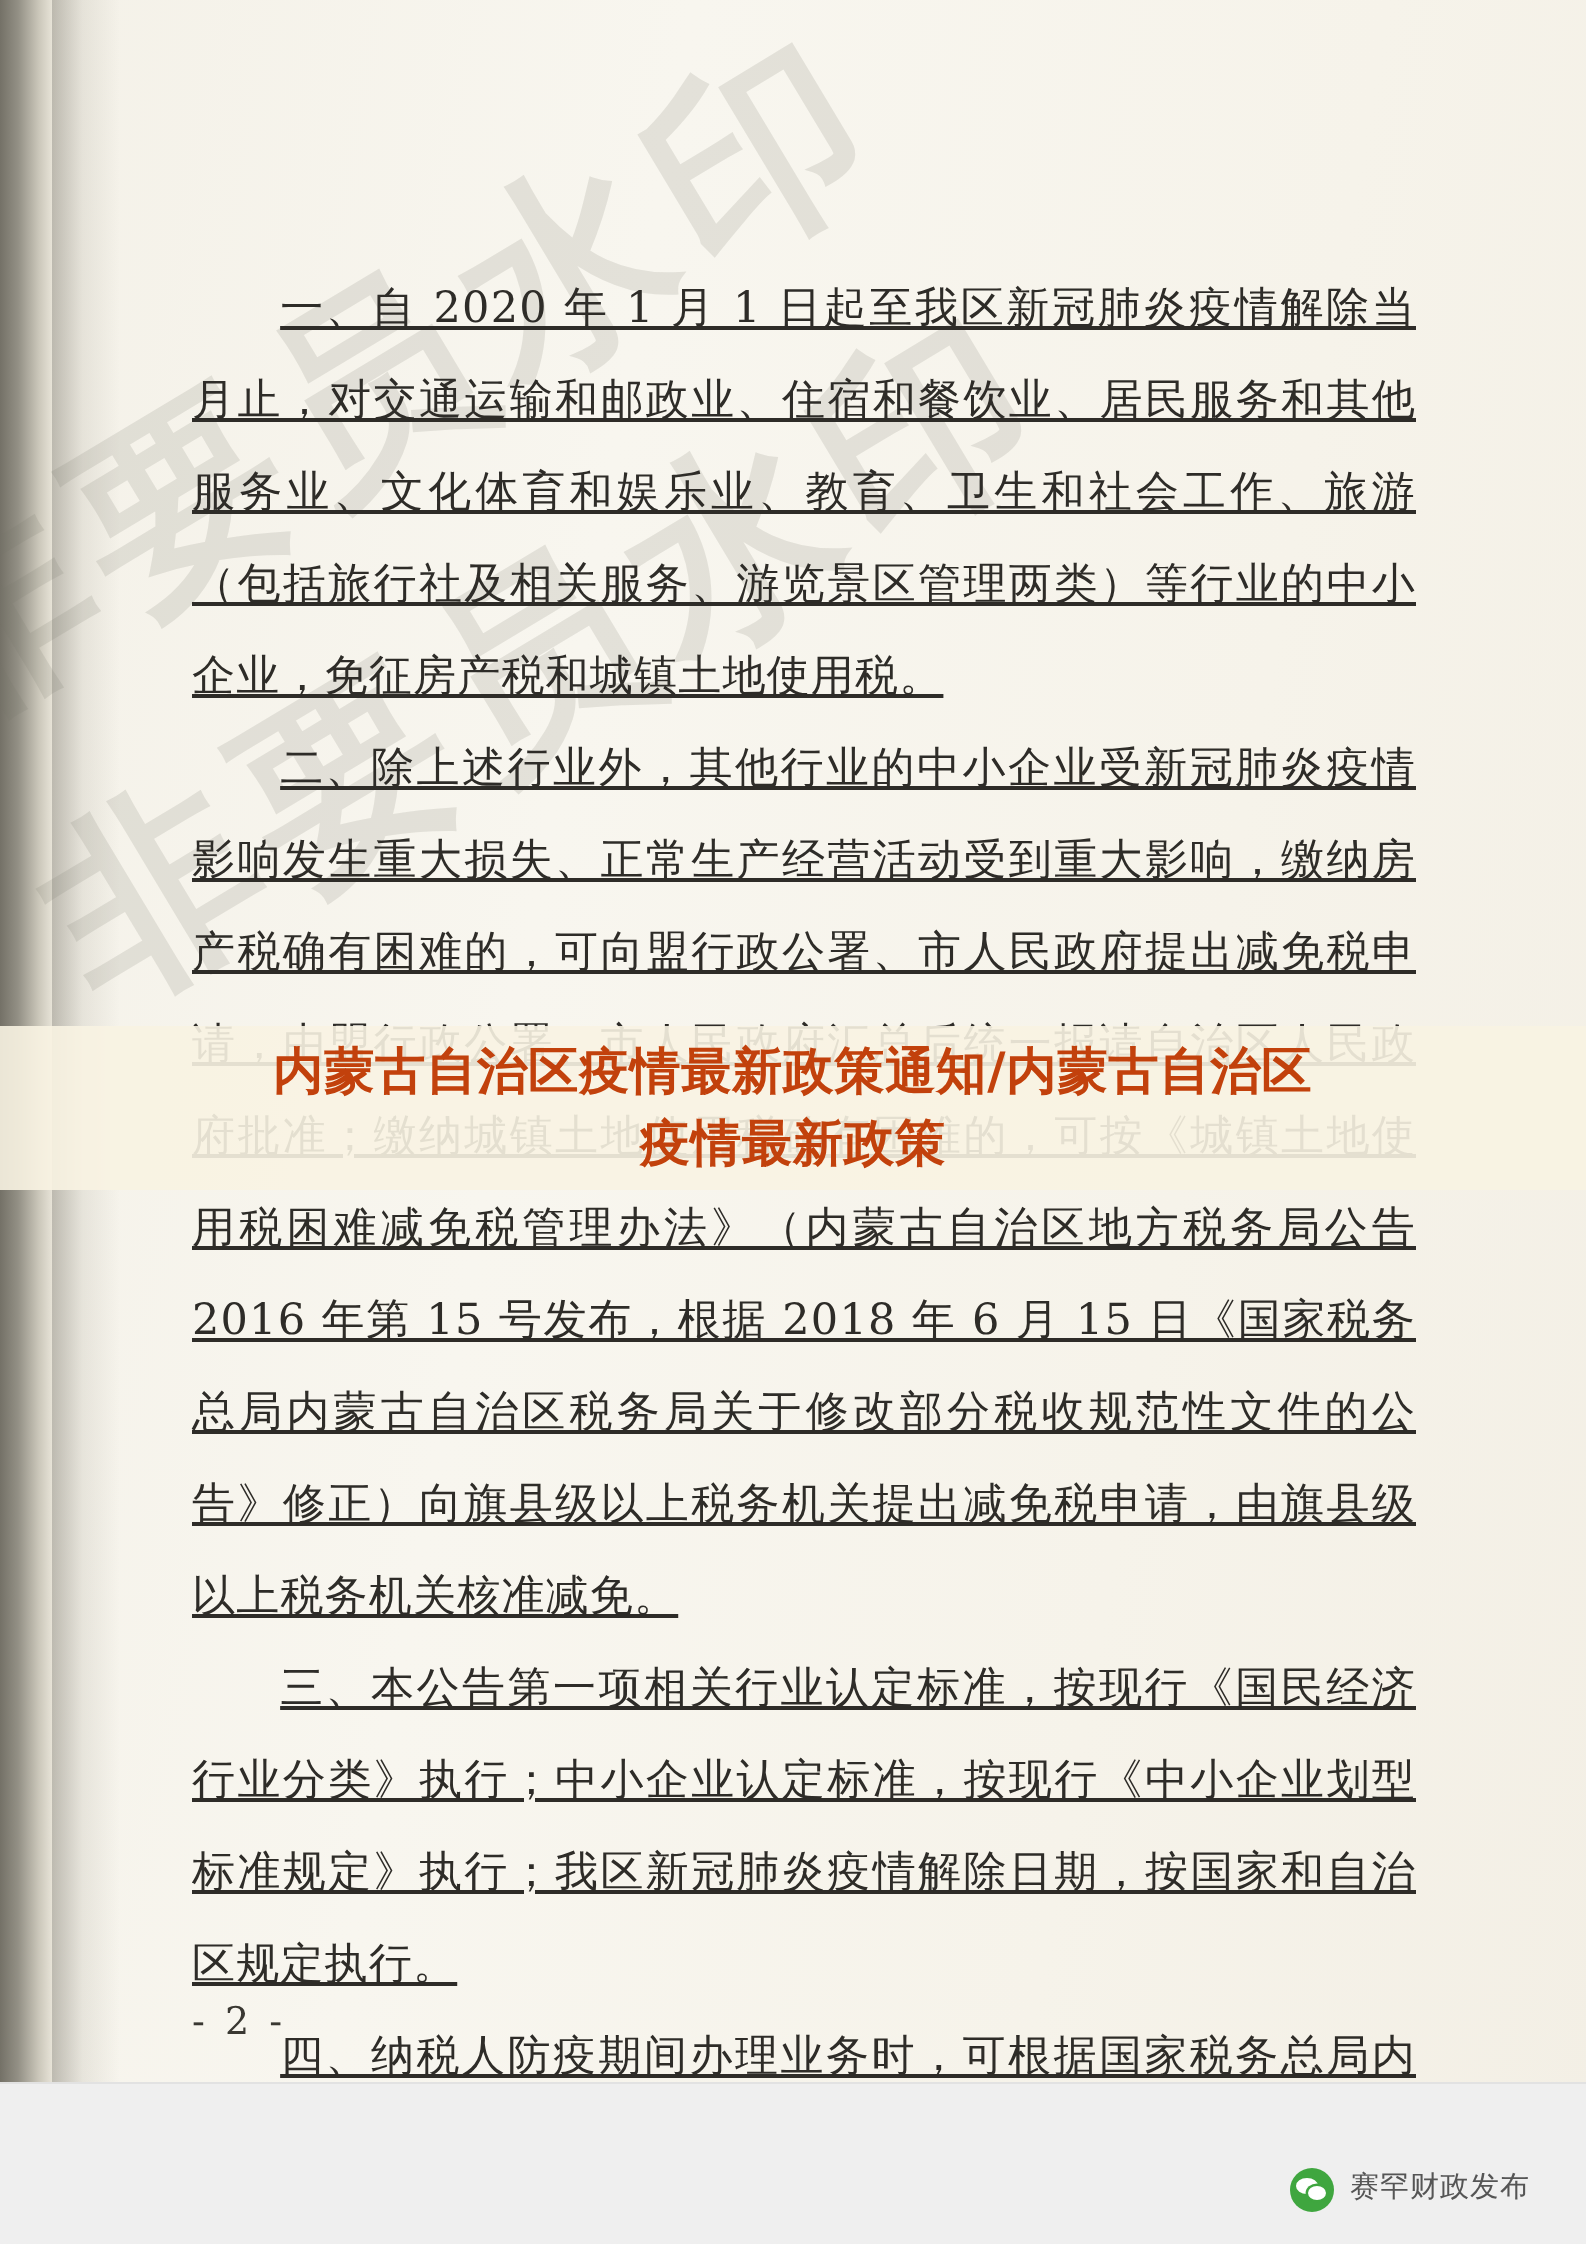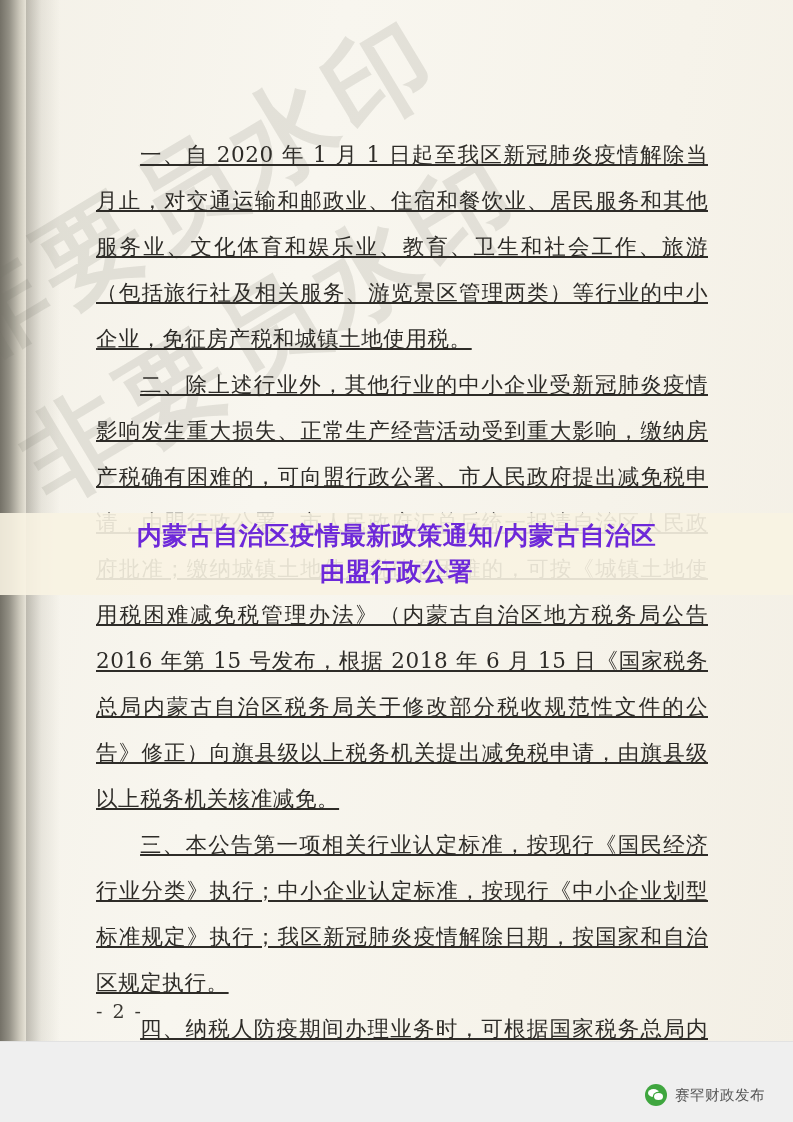--- a/index.html
+++ b/index.html
@@ -126,7 +126,7 @@
     font-family: "DejaVu Sans", "Liberation Sans", sans-serif;
     font-weight: bold;
     font-size: 25px;
-    color: #6d28d9;
+    color: #c2410c;
     line-height: 36px;
     letter-spacing: 0.5px;
   }

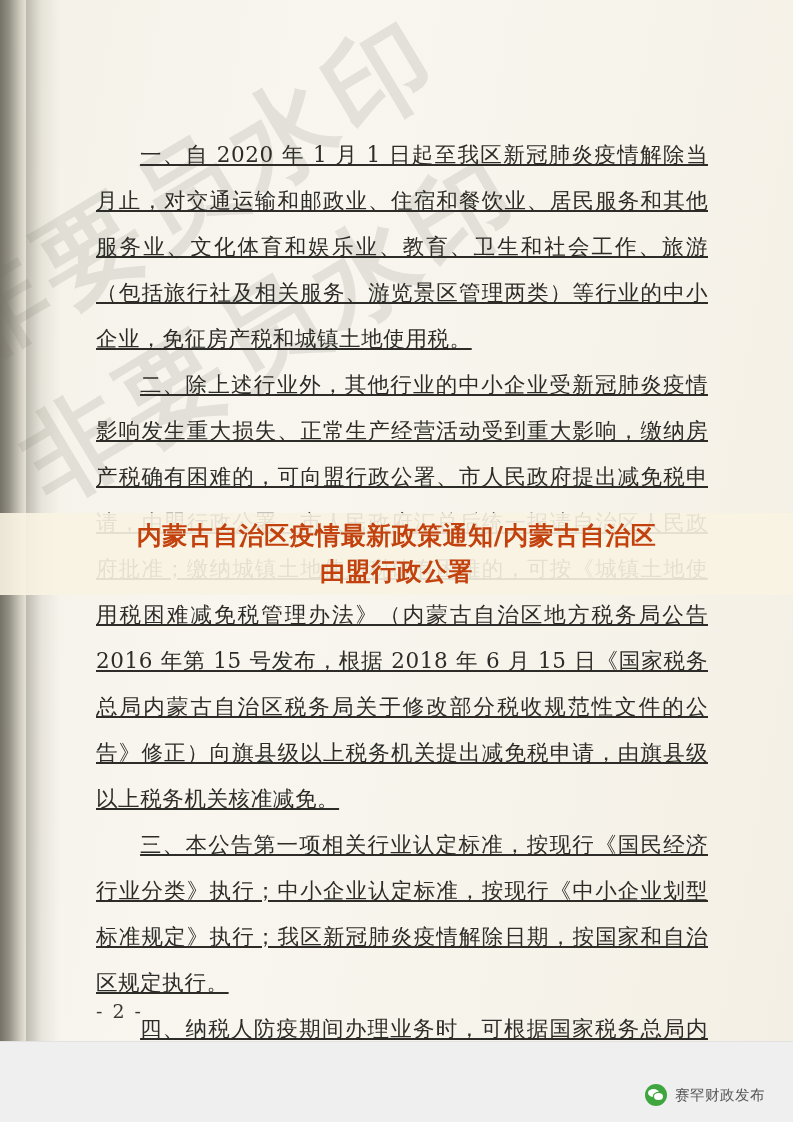--- a/index.html
+++ b/index.html
@@ -195,7 +195,7 @@
 
   <div class="title-overlay">
     <div class="t-line">内蒙古自治区疫情最新政策通知/内蒙古自治区</div>
-    <div class="t-line">由盟行政公署</div>
+    <div class="t-line">疫情最新政策</div>
   </div>
 
   <div class="bottom-band"></div>

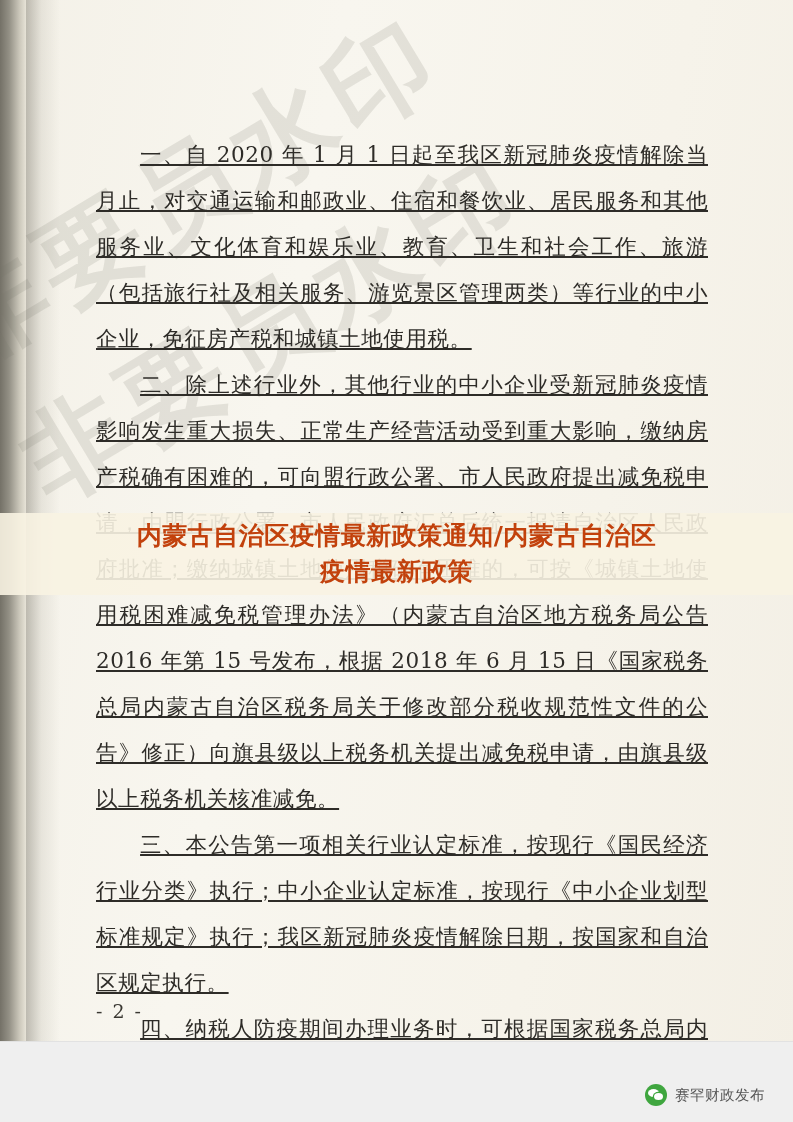--- a/index.html
+++ b/index.html
@@ -137,7 +137,7 @@
     right: 28px;
     bottom: 16px;
     display: flex;
-    align-items: center;
+    align-items: flex-start;
     gap: 8px;
   }
   .wechat-badge {

